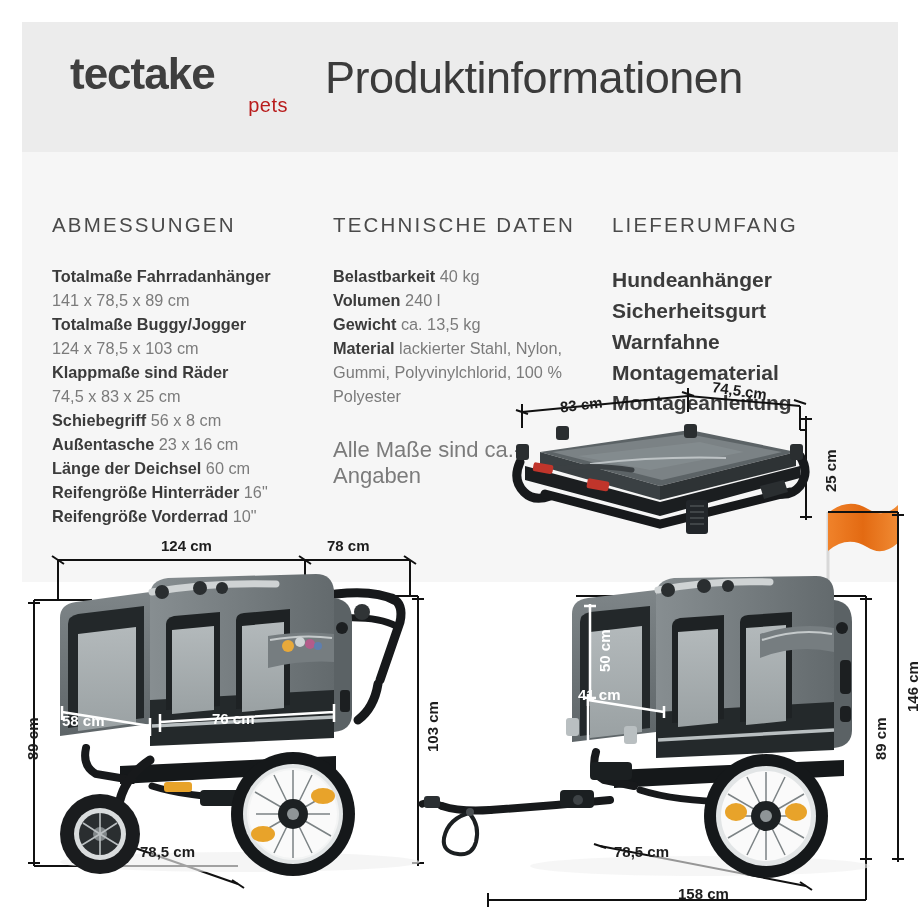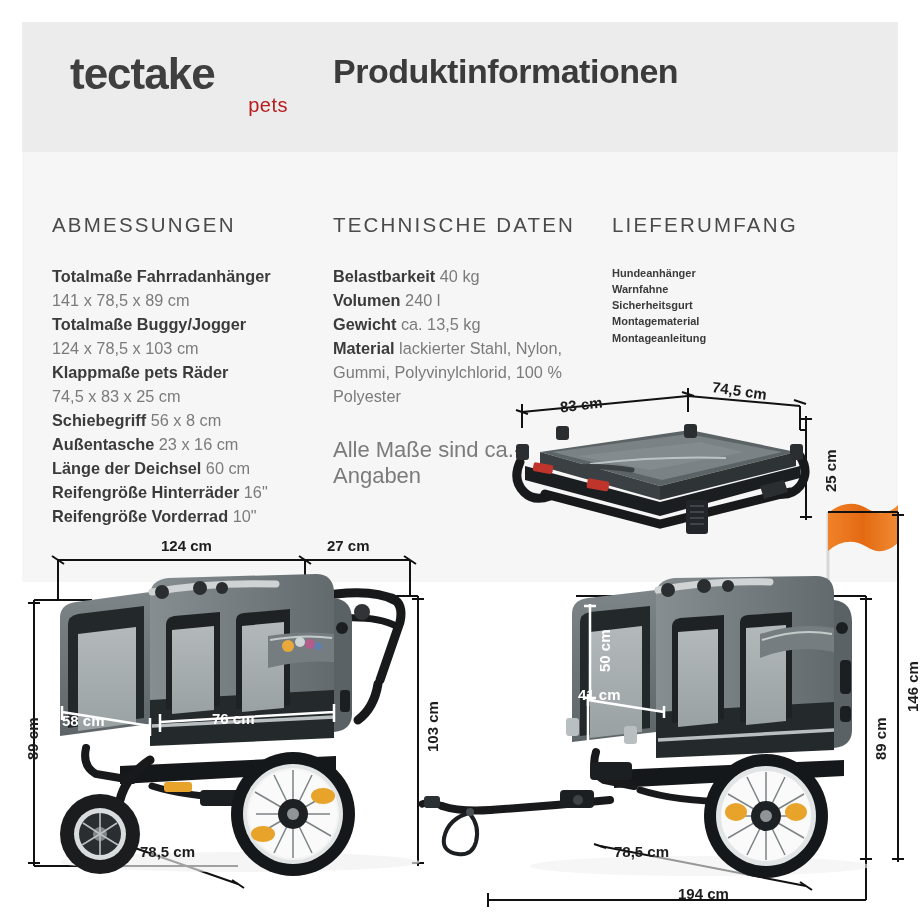--- a/index.html
+++ b/index.html
@@ -19,7 +19,7 @@
   .logo-wrap{position:absolute;left:70px;top:52px;width:230px;}
   .logo-main{font-size:44px;font-weight:700;letter-spacing:-1px;color:#3f3f3f;line-height:1;}
   .logo-sub{font-size:20px;color:#b91c1c;text-align:right;margin-top:-2px;padding-right:12px;letter-spacing:.5px;}
-  .page-title{position:absolute;left:325px;top:53px;font-size:34px;font-weight:700;color:#3b3b3b;letter-spacing:-.5px;line-height:1.1;margin-left:8px;}
+  .page-title{position:absolute;left:325px;top:53px;font-size:45px;font-weight:400;color:#3b3b3b;letter-spacing:-.5px;line-height:1.1;}
 
   
   .col{position:absolute;top:185px;margin-top:28px;}

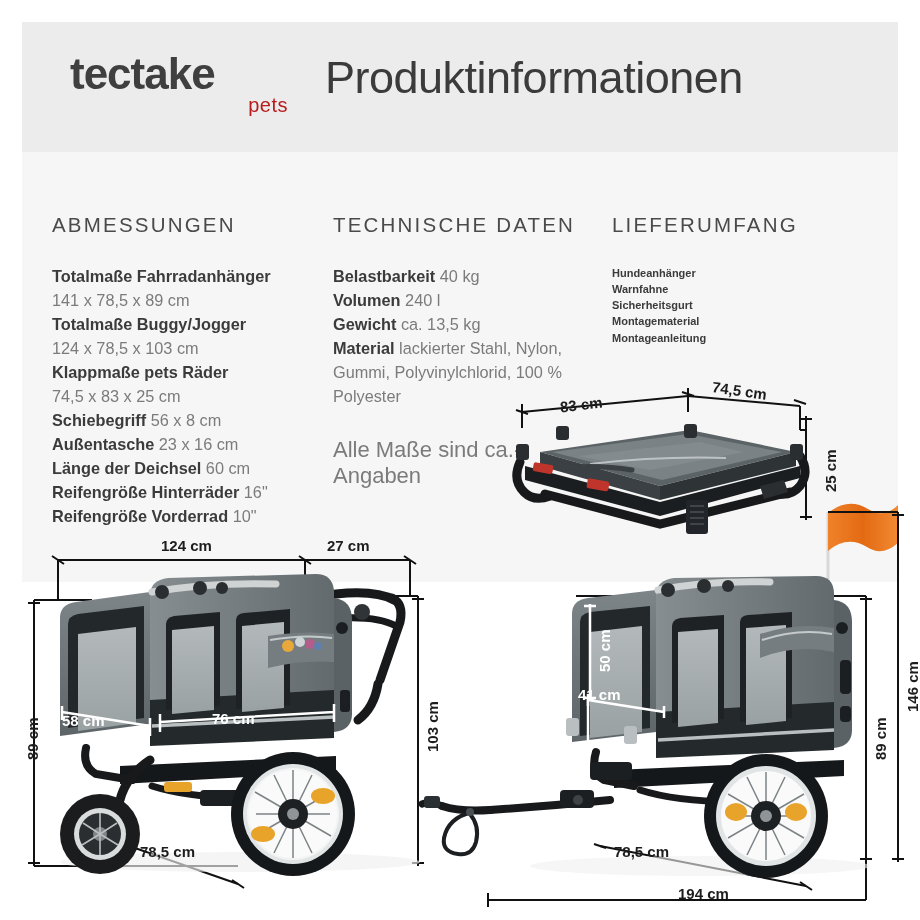--- a/index.html
+++ b/index.html
@@ -31,7 +31,7 @@
   .spec b{font-weight:700;color:#3b3b3b;}
   .spec .row{margin:0;}
   .note{margin-top:28px;font-size:22px;color:#7b7b7b;}
-  .pack .row{font-weight:700;color:#3b3b3b;font-size:11px;line-height:1.47;}
+  .pack .row{font-weight:700;color:#3b3b3b;font-size:21px;line-height:1.47;}
 
   
   .dim{position:absolute;font-size:15px;font-weight:700;color:#1d1d1d;white-space:nowrap;}

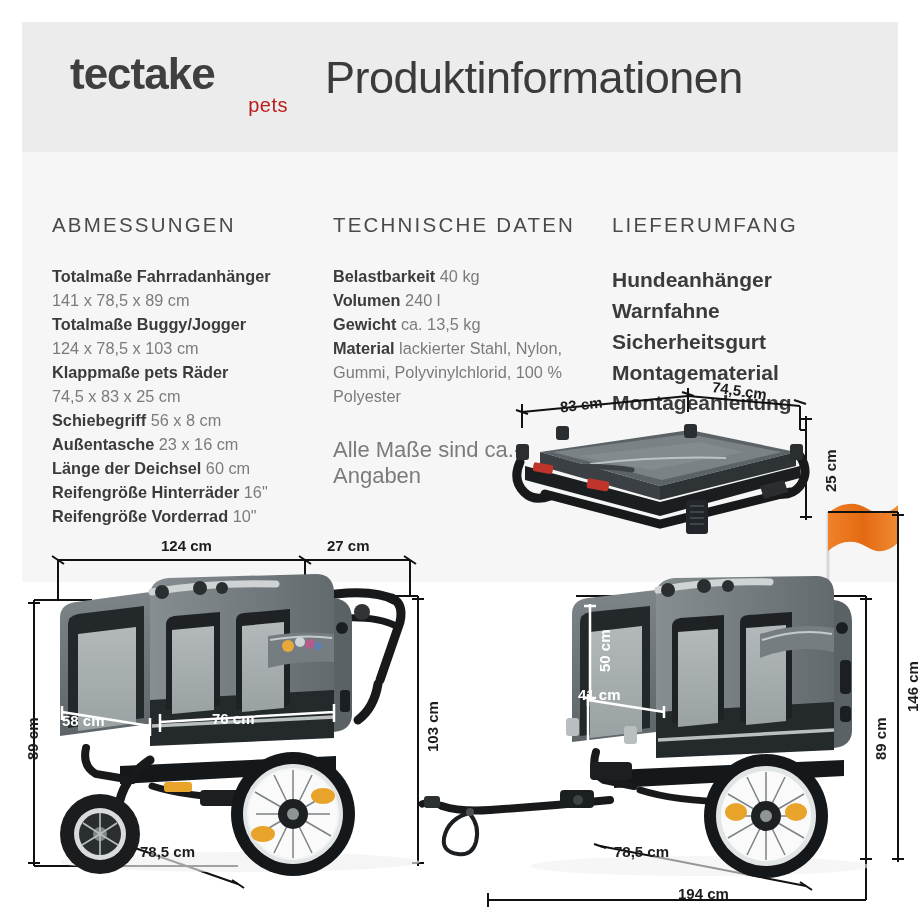--- a/index.html
+++ b/index.html
@@ -87,8 +87,8 @@
     <div class="col-head">LIEFERUMFANG</div>
     <div class="spec pack">
       <p class="row">Hundeanhänger</p>
+      <p class="row">Sicherheitsgurt</p>
       <p class="row">Warnfahne</p>
-      <p class="row">Sicherheitsgurt</p>
       <p class="row">Montagematerial</p>
       <p class="row">Montageanleitung</p>
     </div>

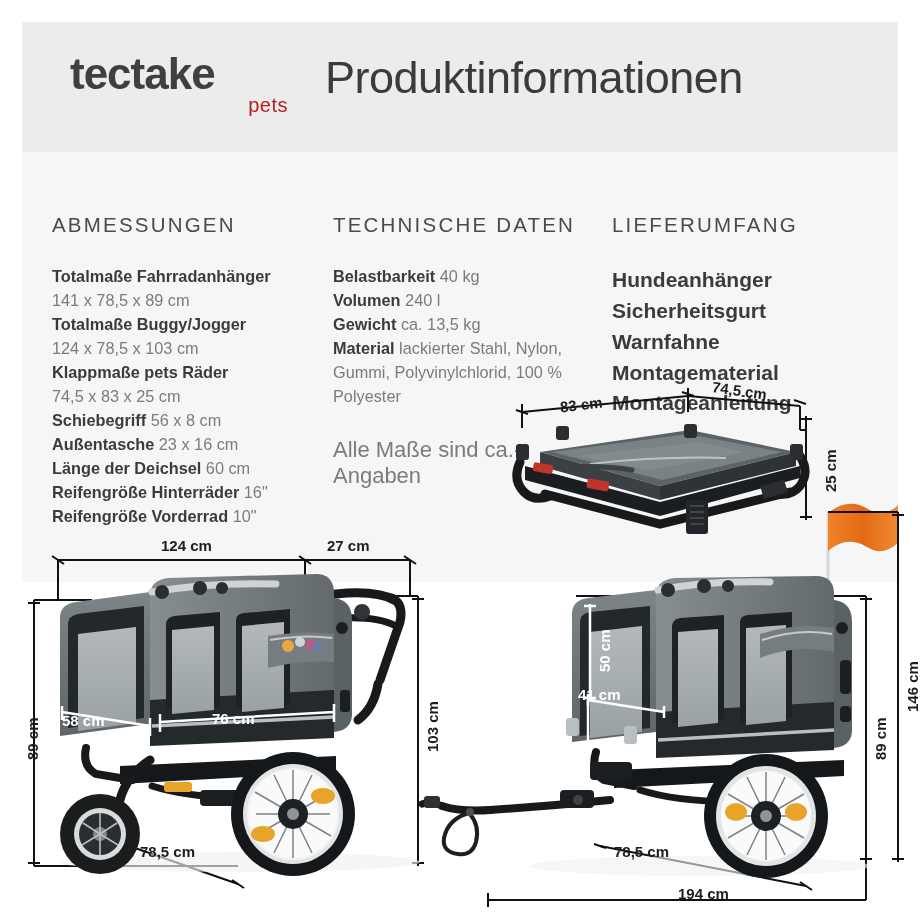--- a/index.html
+++ b/index.html
@@ -62,7 +62,7 @@
       <p class="row"><span>141 x 78,5 x 89 cm</span></p>
       <p class="row"><b>Totalmaße Buggy/Jogger</b></p>
       <p class="row"><span>124 x 78,5 x 103 cm</span></p>
-      <p class="row"><b>Klappmaße pets Räder</b></p>
+      <p class="row"><b>Klappmaße sind Räder</b></p>
       <p class="row"><span>74,5 x 83 x 25 cm</span></p>
       <p class="row"><b>Schiebegriff</b> <span>56 x 8 cm</span></p>
       <p class="row"><b>Außentasche</b> <span>23 x 16 cm</span></p>

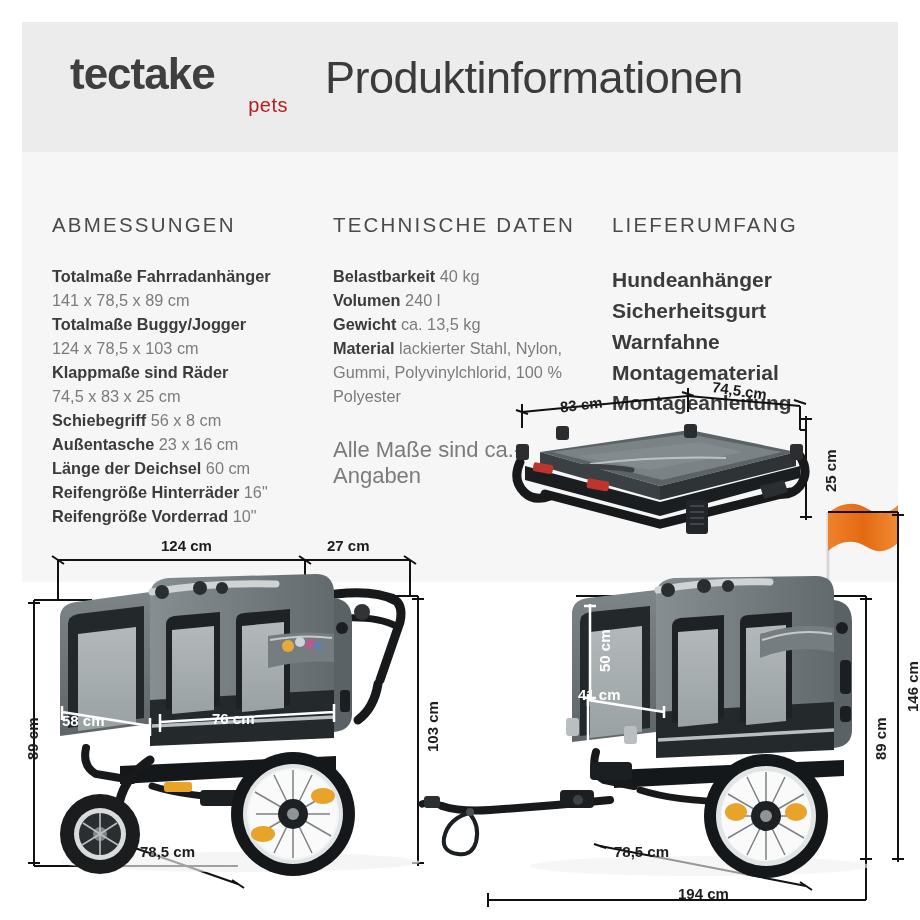--- a/index.html
+++ b/index.html
@@ -376,7 +376,7 @@
   <div class="dim rot" style="left:822px;top:492px;">25 cm</div>
 
   <div class="dim" style="left:161px;top:537px;">124 cm</div>
-  <div class="dim" style="left:327px;top:537px;">27 cm</div>
+  <div class="dim" style="left:327px;top:537px;">78 cm</div>
   <div class="dim rot" style="left:24px;top:760px;">89 cm</div>
   <div class="dim rot" style="left:424px;top:752px;">103 cm</div>
   <div class="dim white" style="left:62px;top:712px;">58 cm</div>

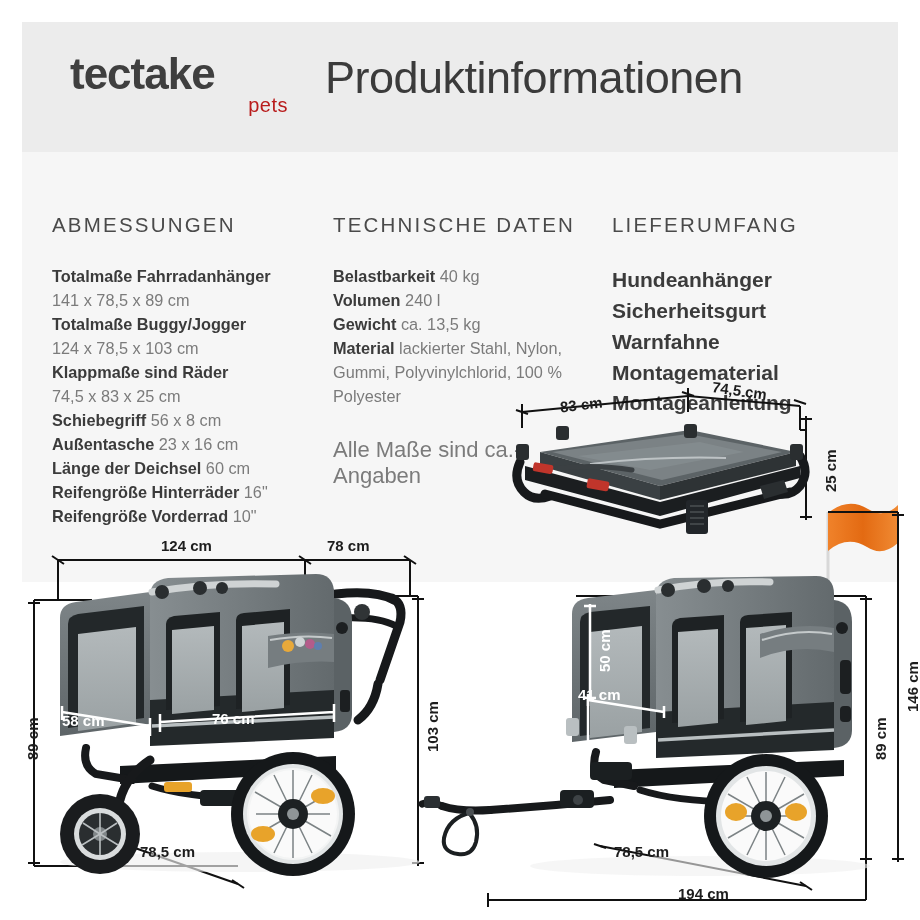--- a/index.html
+++ b/index.html
@@ -388,7 +388,7 @@
   <div class="dim rot" style="left:872px;top:760px;">89 cm</div>
   <div class="dim rot" style="left:904px;top:712px;">146 cm</div>
   <div class="dim" style="left:614px;top:843px;">78,5 cm</div>
-  <div class="dim" style="left:678px;top:885px;">194 cm</div>
+  <div class="dim" style="left:678px;top:885px;">158 cm</div>
 
 </div>
 

